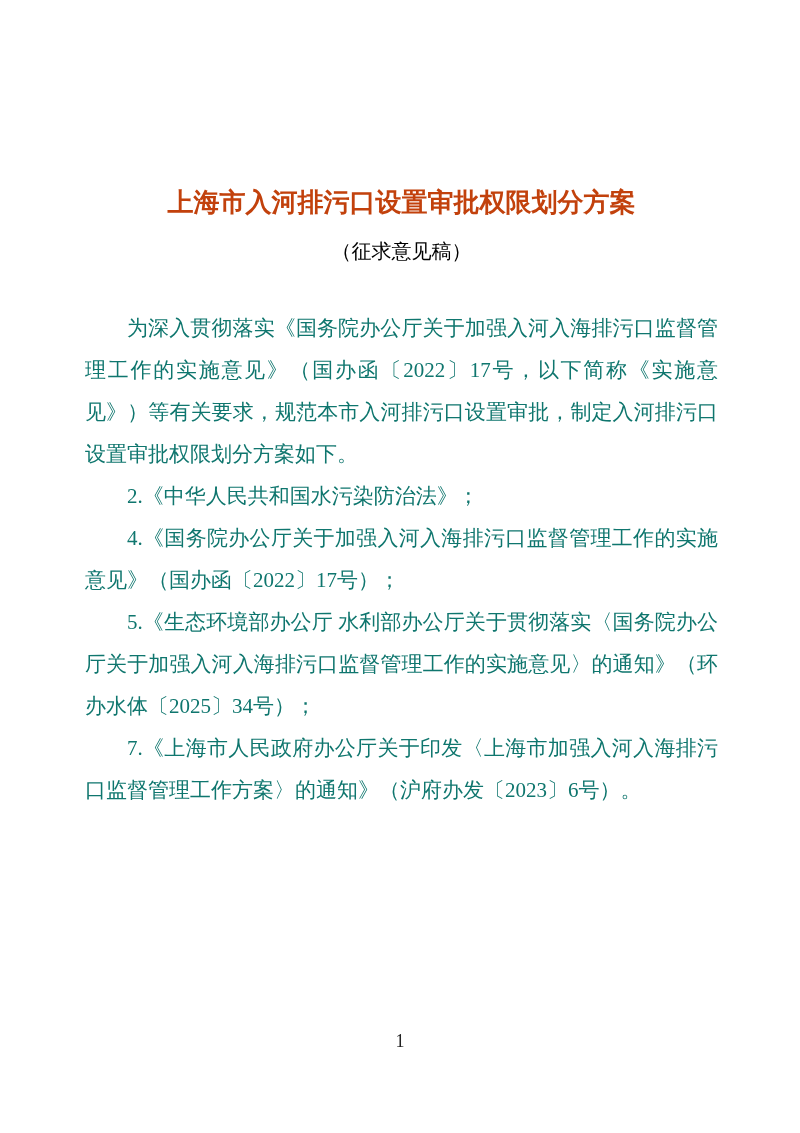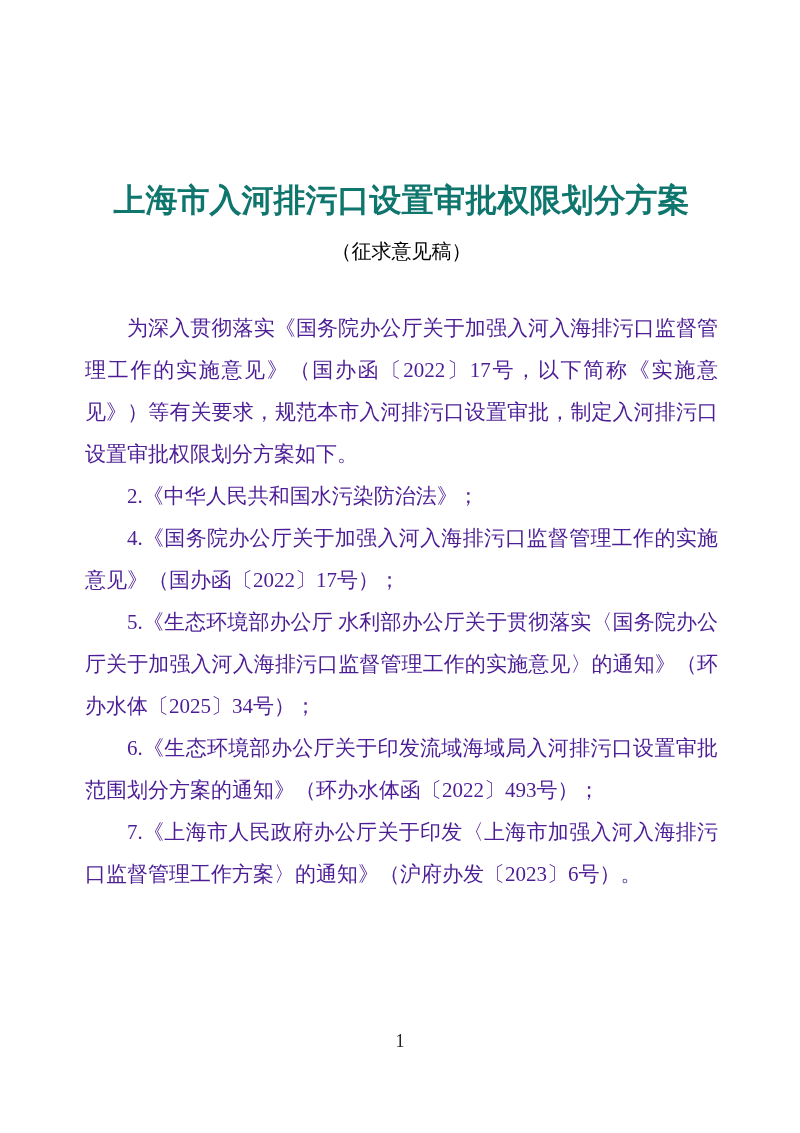--- a/index.html
+++ b/index.html
@@ -20,12 +20,12 @@
   }
   .title {
     margin: 0;
-    font-family: Liberation Mono, monospace;
-    font-size: 32px;
+    font-family: Liberation Serif, serif;
+    font-size: 26px;
     line-height: 40px;
     font-weight: bold;
     text-align: center;
-    color: #0f766e;
+    color: #c2410c;
     white-space: nowrap;
   }
   .subtitle {

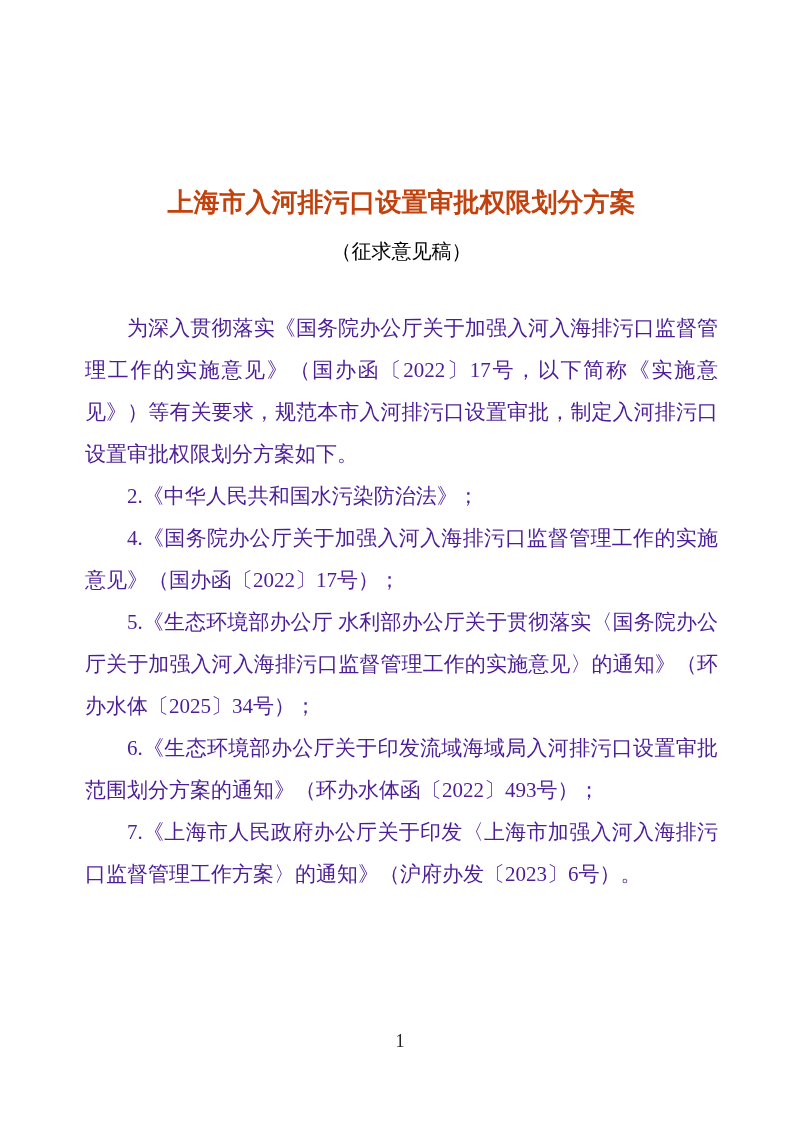--- a/index.html
+++ b/index.html
@@ -47,7 +47,7 @@
     text-align: justify;
     text-justify: inter-ideograph;
     text-indent: 2em;
-    color: #4c1d95;
+    color: #0f766e;
     word-break: break-all;
   }
   .section-heading {

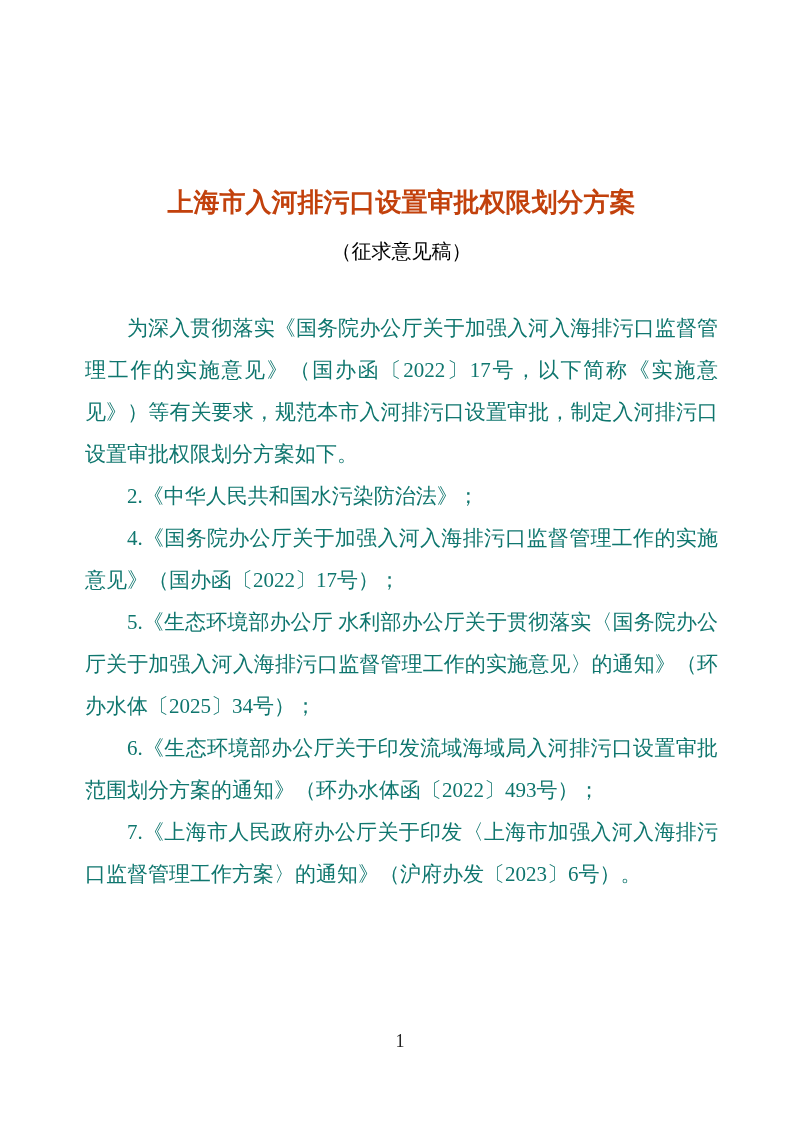--- a/index.html
+++ b/index.html
@@ -82,7 +82,6 @@
       <p class="para">2.《中华人民共和国水污染防治法》；</p>
       <p class="para">4.《国务院办公厅关于加强入河入海排污口监督管理工作的实施意见》（国办函〔2022〕17号）；</p>
       <p class="para">5.《生态环境部办公厅 水利部办公厅关于贯彻落实〈国务院办公厅关于加强入河入海排污口监督管理工作的实施意见〉的通知》（环办水体〔2025〕34号）；</p>
-      <p class="para">6.《生态环境部办公厅关于印发流域海域局入河排污口设置审批范围划分方案的通知》（环办水体函〔2022〕493号）；</p>
       <p class="para">7.《上海市人民政府办公厅关于印发〈上海市加强入河入海排污口监督管理工作方案〉的通知》（沪府办发〔2023〕6号）。</p>
     </div>
   </div>

